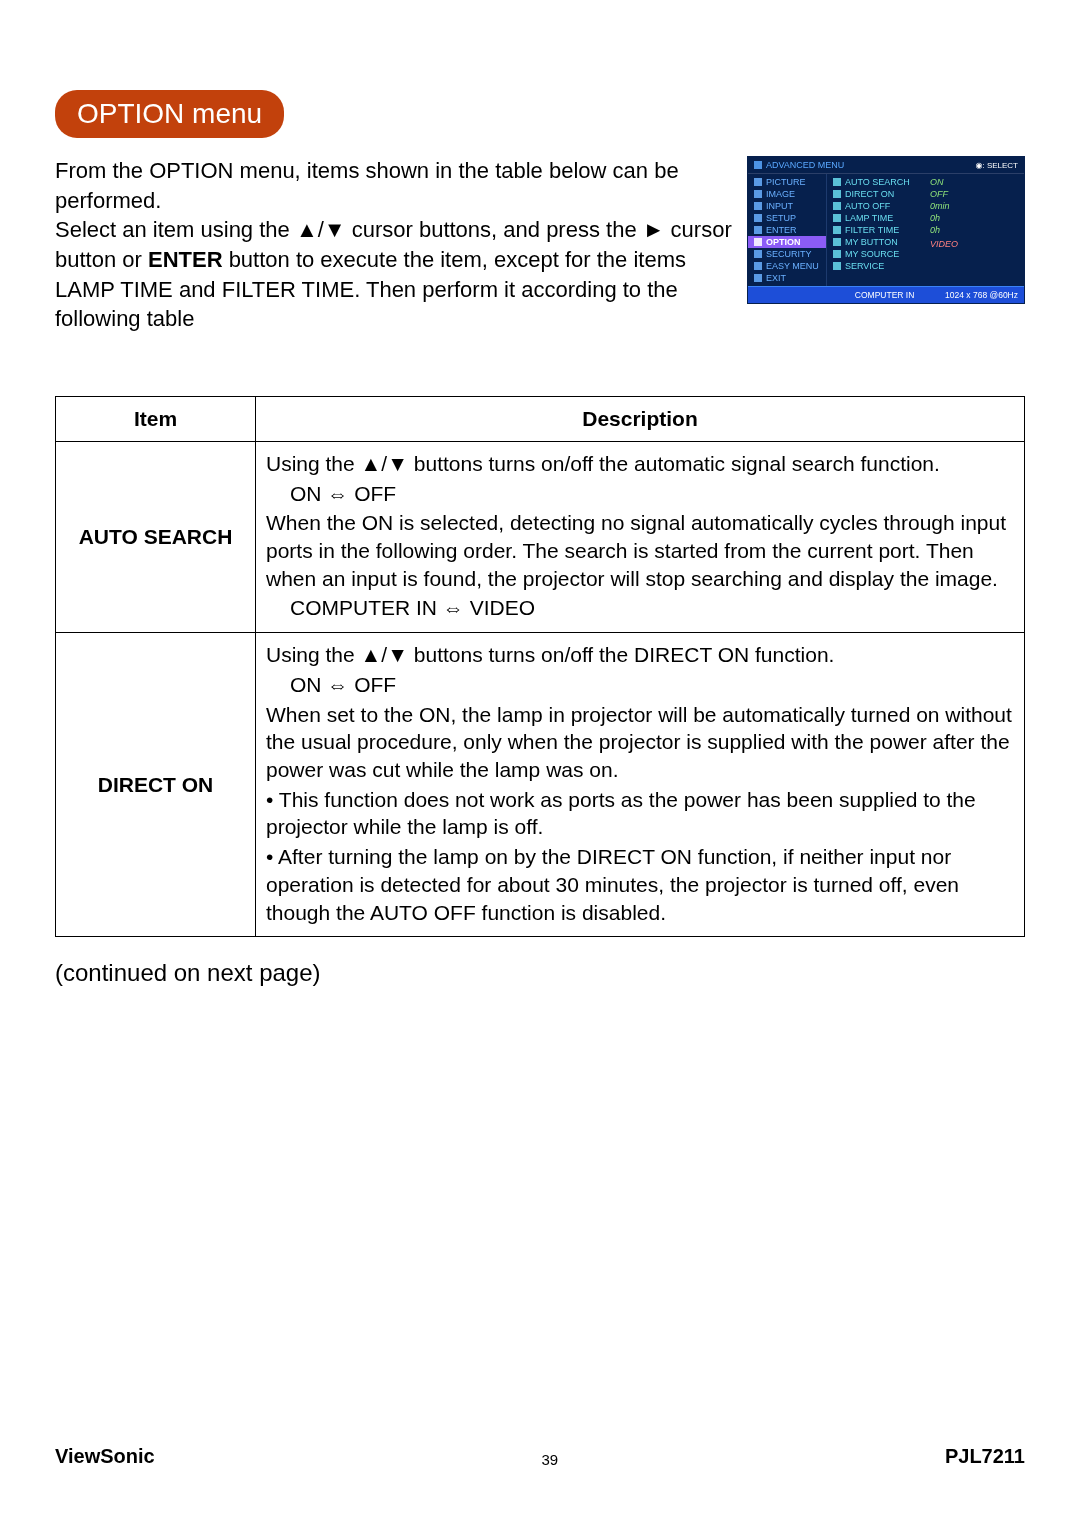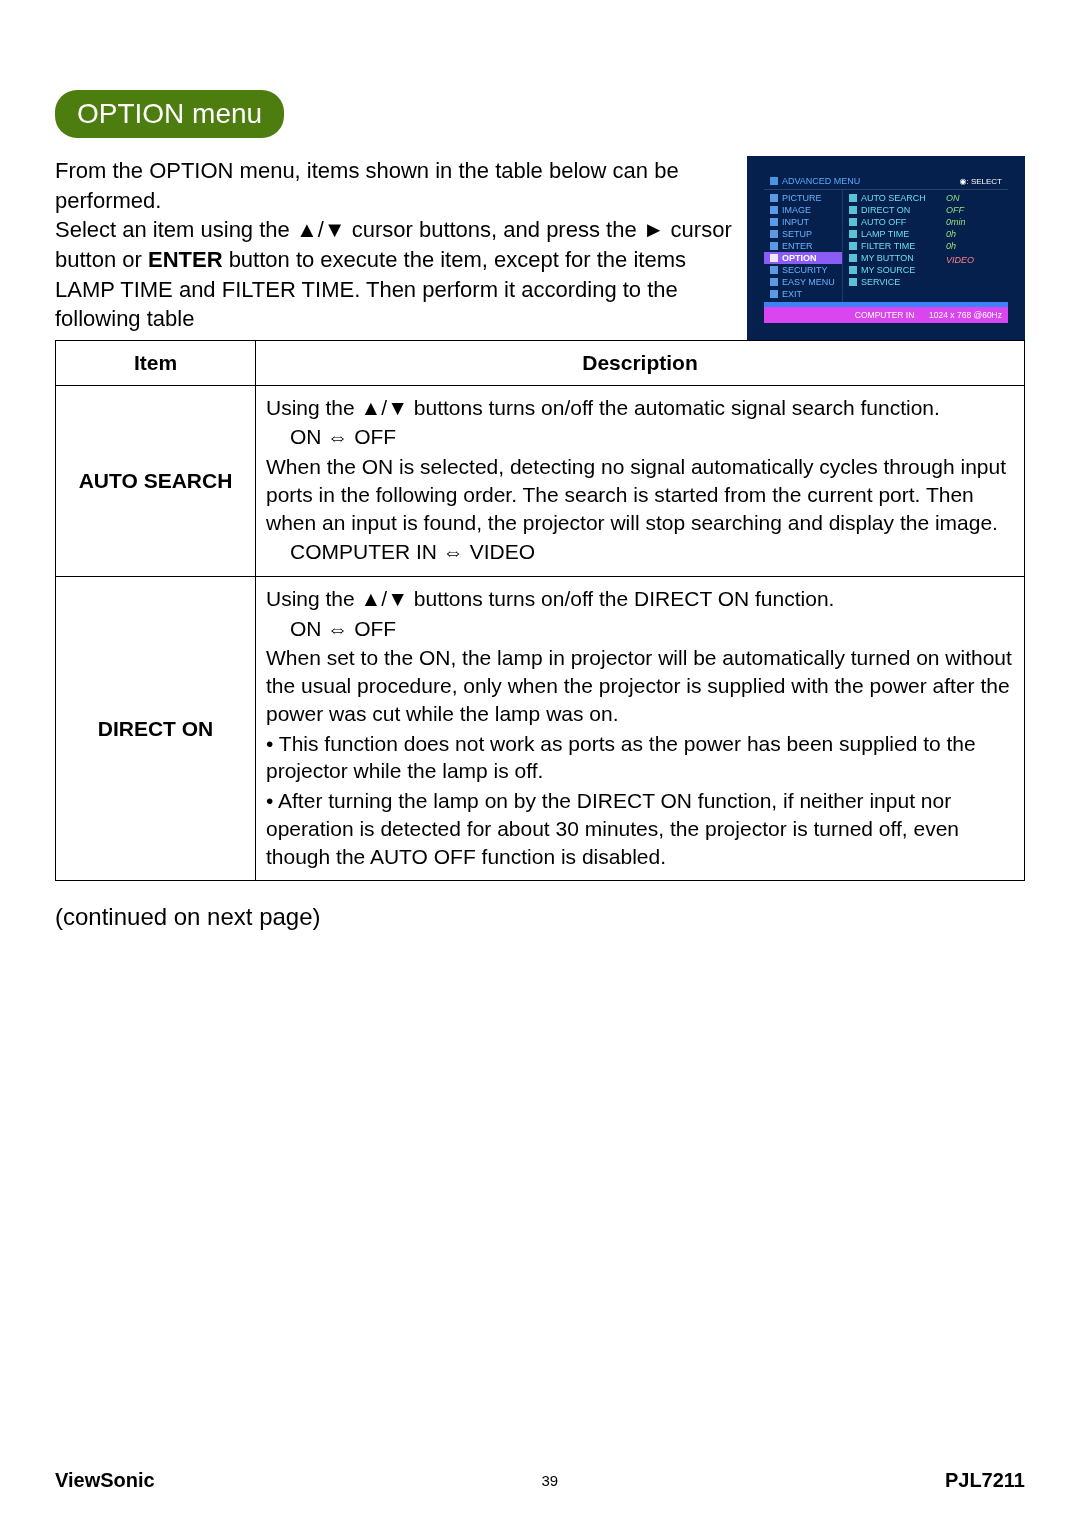--- a/index.html
+++ b/index.html
@@ -13,7 +13,7 @@
     }
     .title-pill {
       display: inline-block;
-      background: #4d7c0f;
+      background: #c2410c;
       color: #fff;
       font-size: 28px;
       padding: 8px 22px;

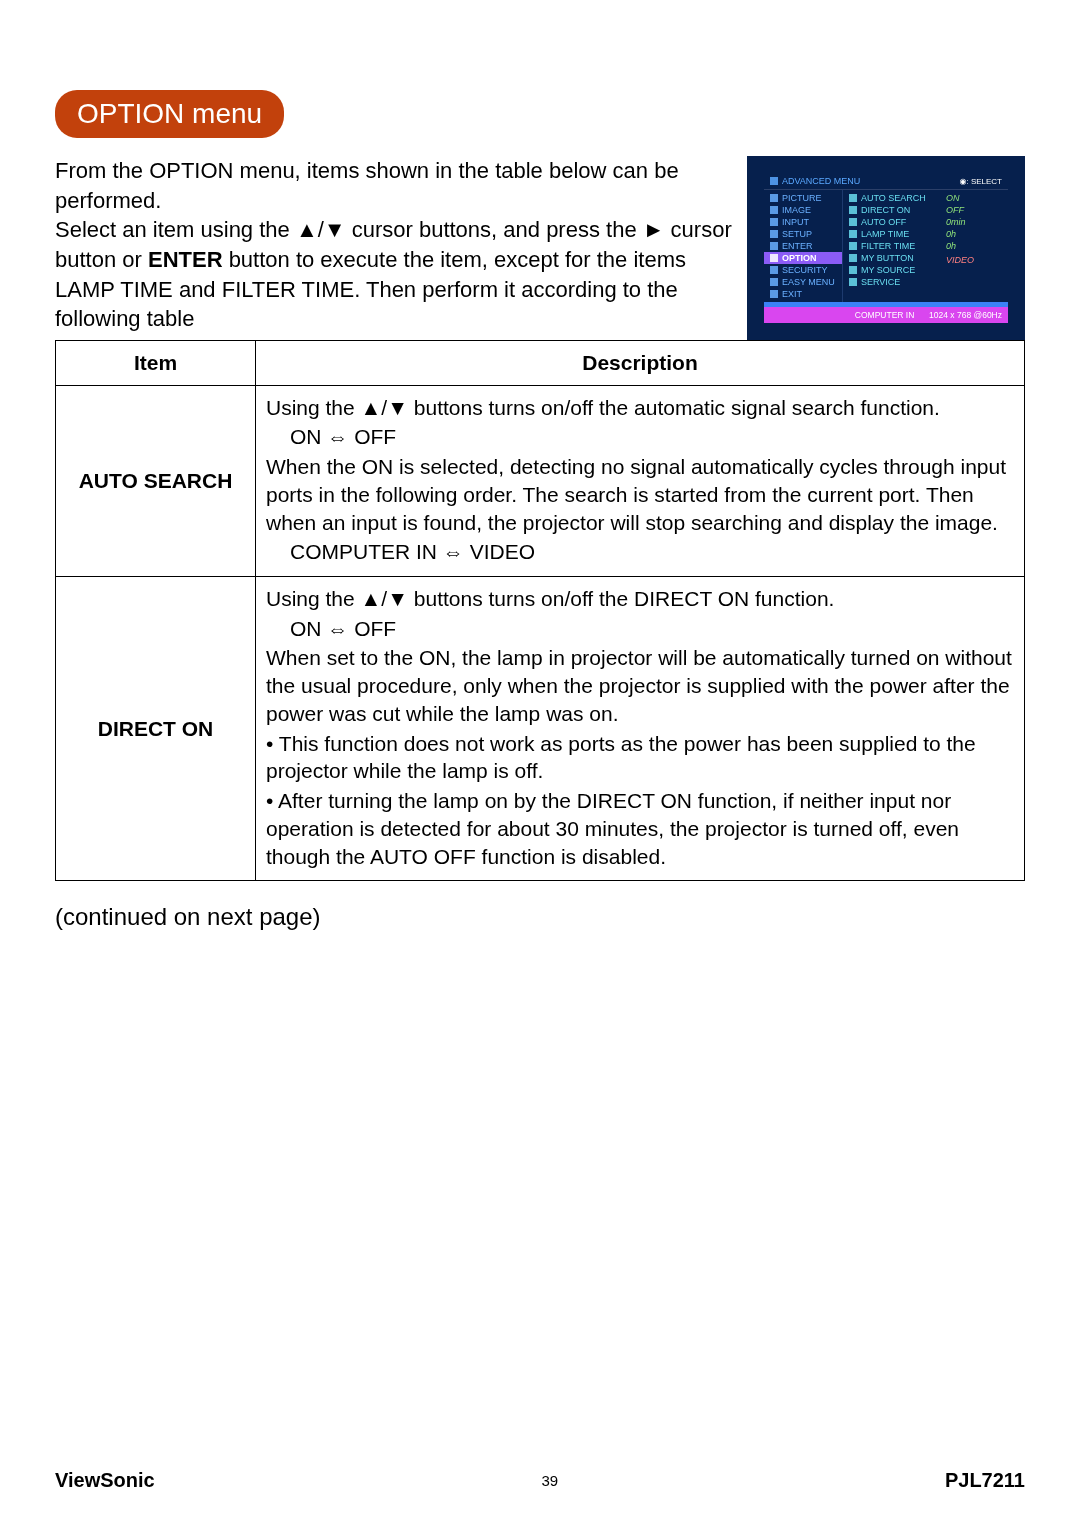--- a/index.html
+++ b/index.html
@@ -35,7 +35,7 @@
       background: #06204d;
       color: #e8e8e8;
       font-size: 9px;
-      padding: 16px;
+      padding: 0;
       position: relative;
       border: 1px solid #06204d;
     }

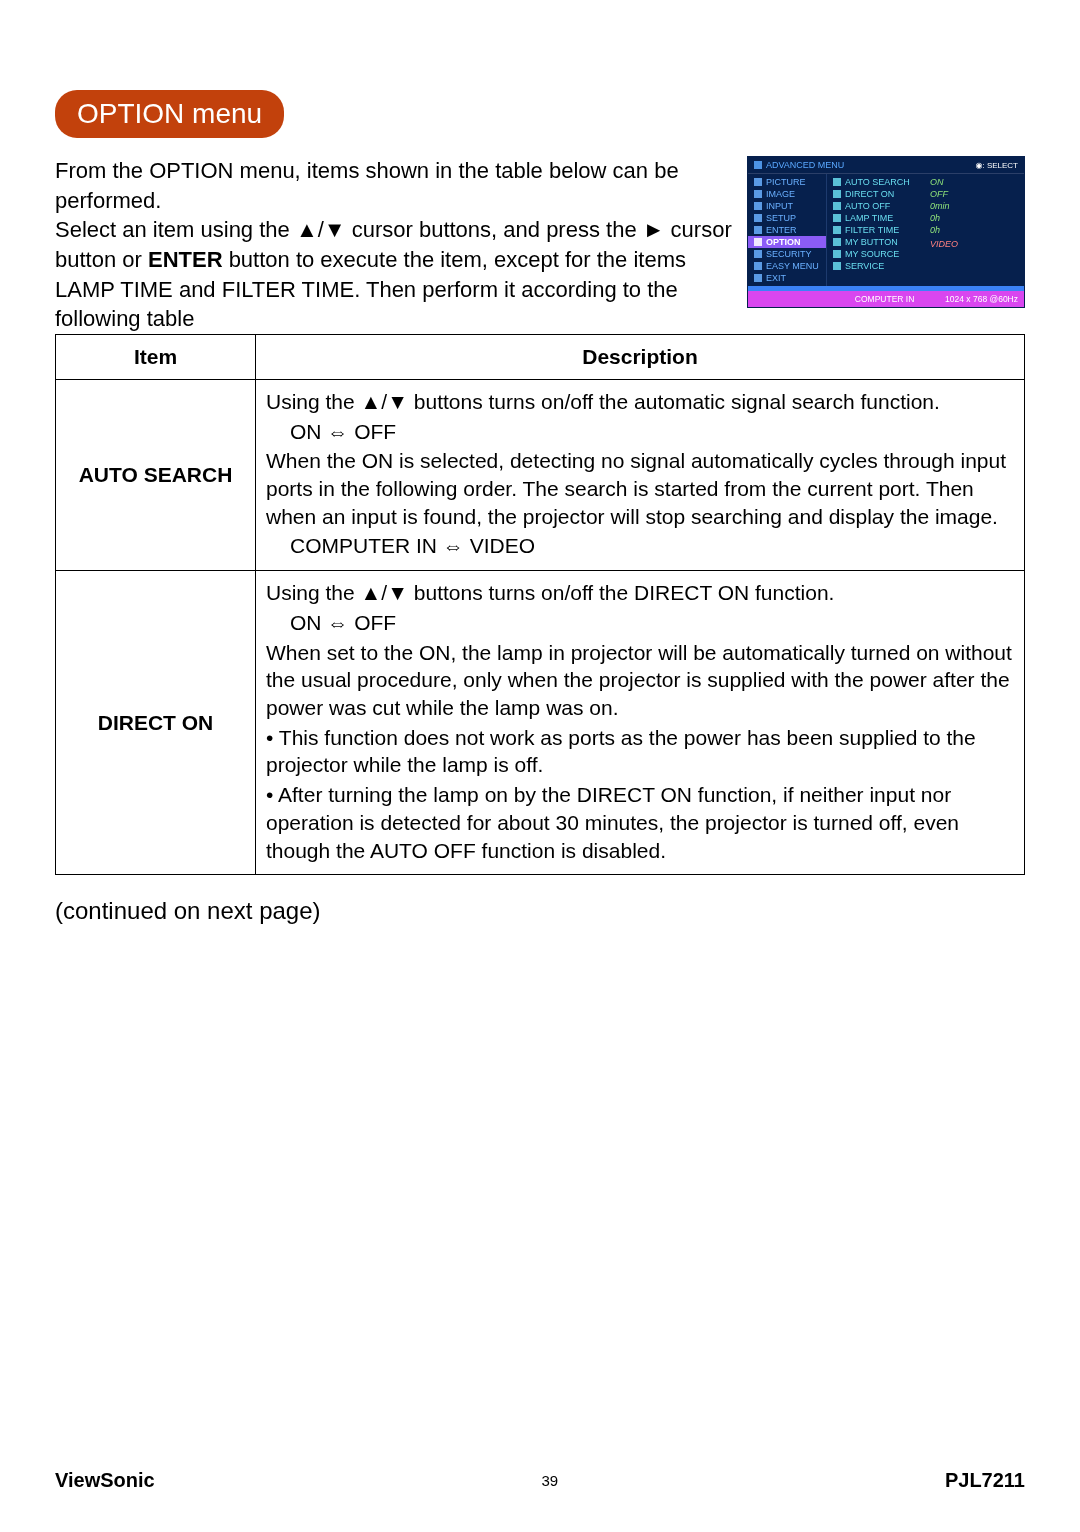--- a/index.html
+++ b/index.html
@@ -99,8 +99,8 @@
     }
     .menu-right .mv.red { color: #ff8080; }
     .menu-footer {
-      background: #d946ef;
-      border-top: 5px solid #3b82f6;
+      background: #1d4ed8;
+      border-top: 1px solid #3b82f6;
       display: flex;
       font-size: 8.5px;
       color: #fff;

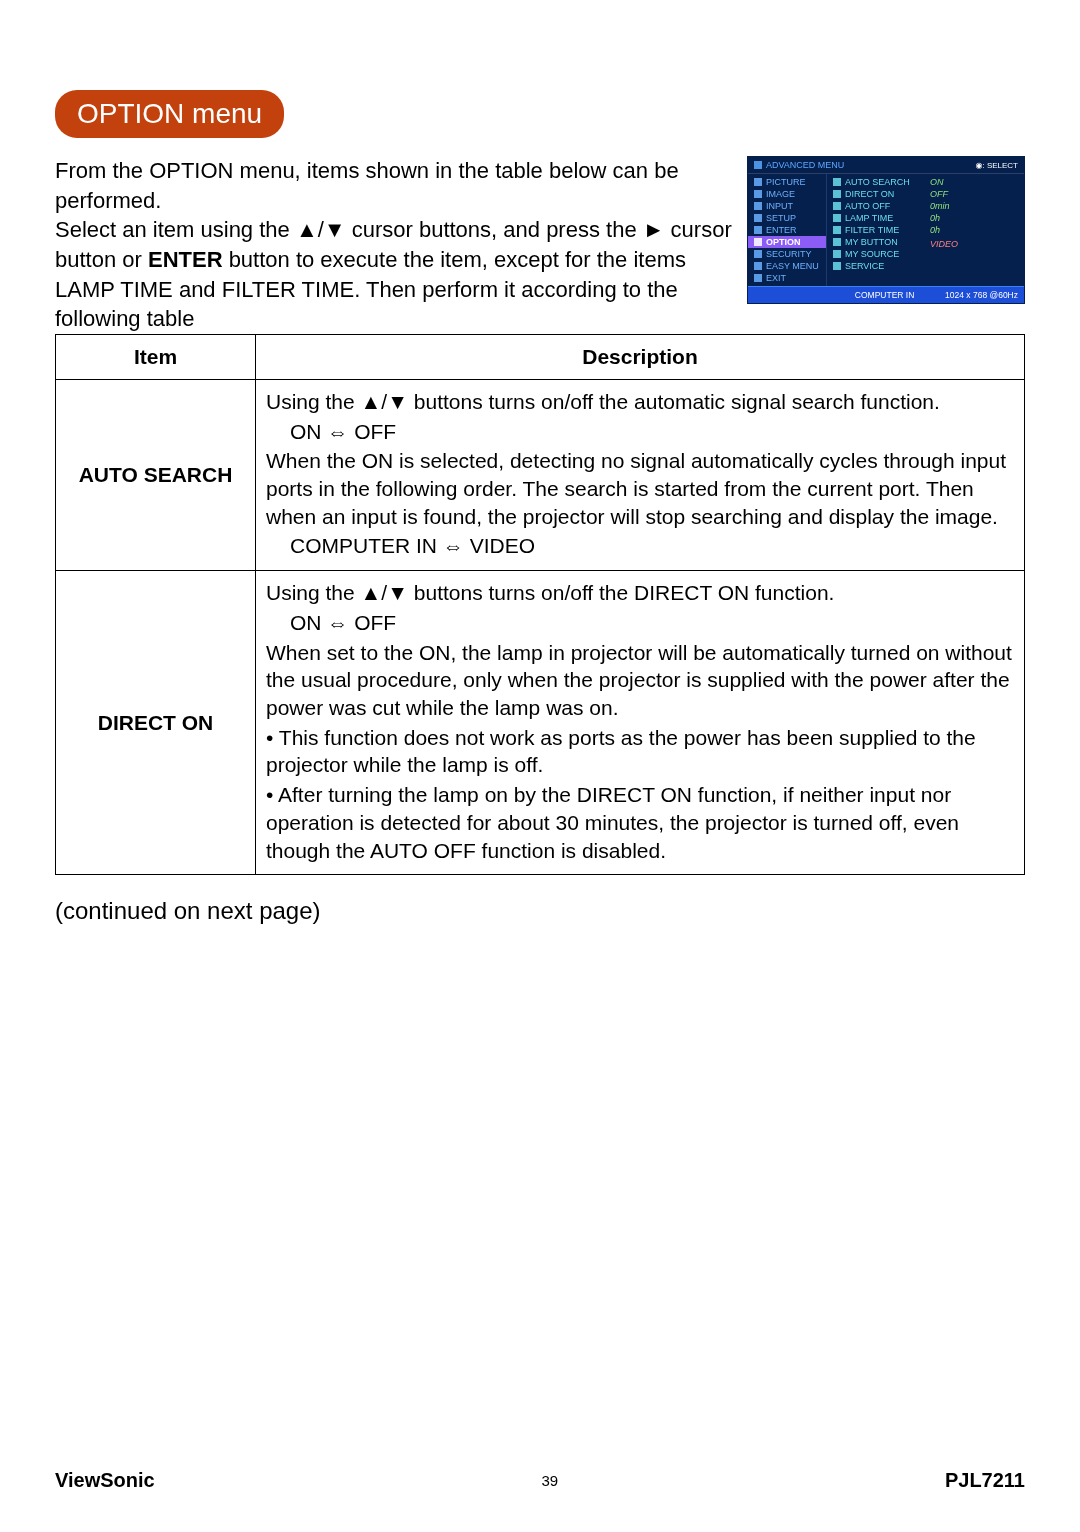--- a/index.html
+++ b/index.html
@@ -116,6 +116,7 @@
       opacity: 0.85;
     }
     .main-table {
+      margin-top: 62px;
       width: 100%;
       border-collapse: collapse;
     }

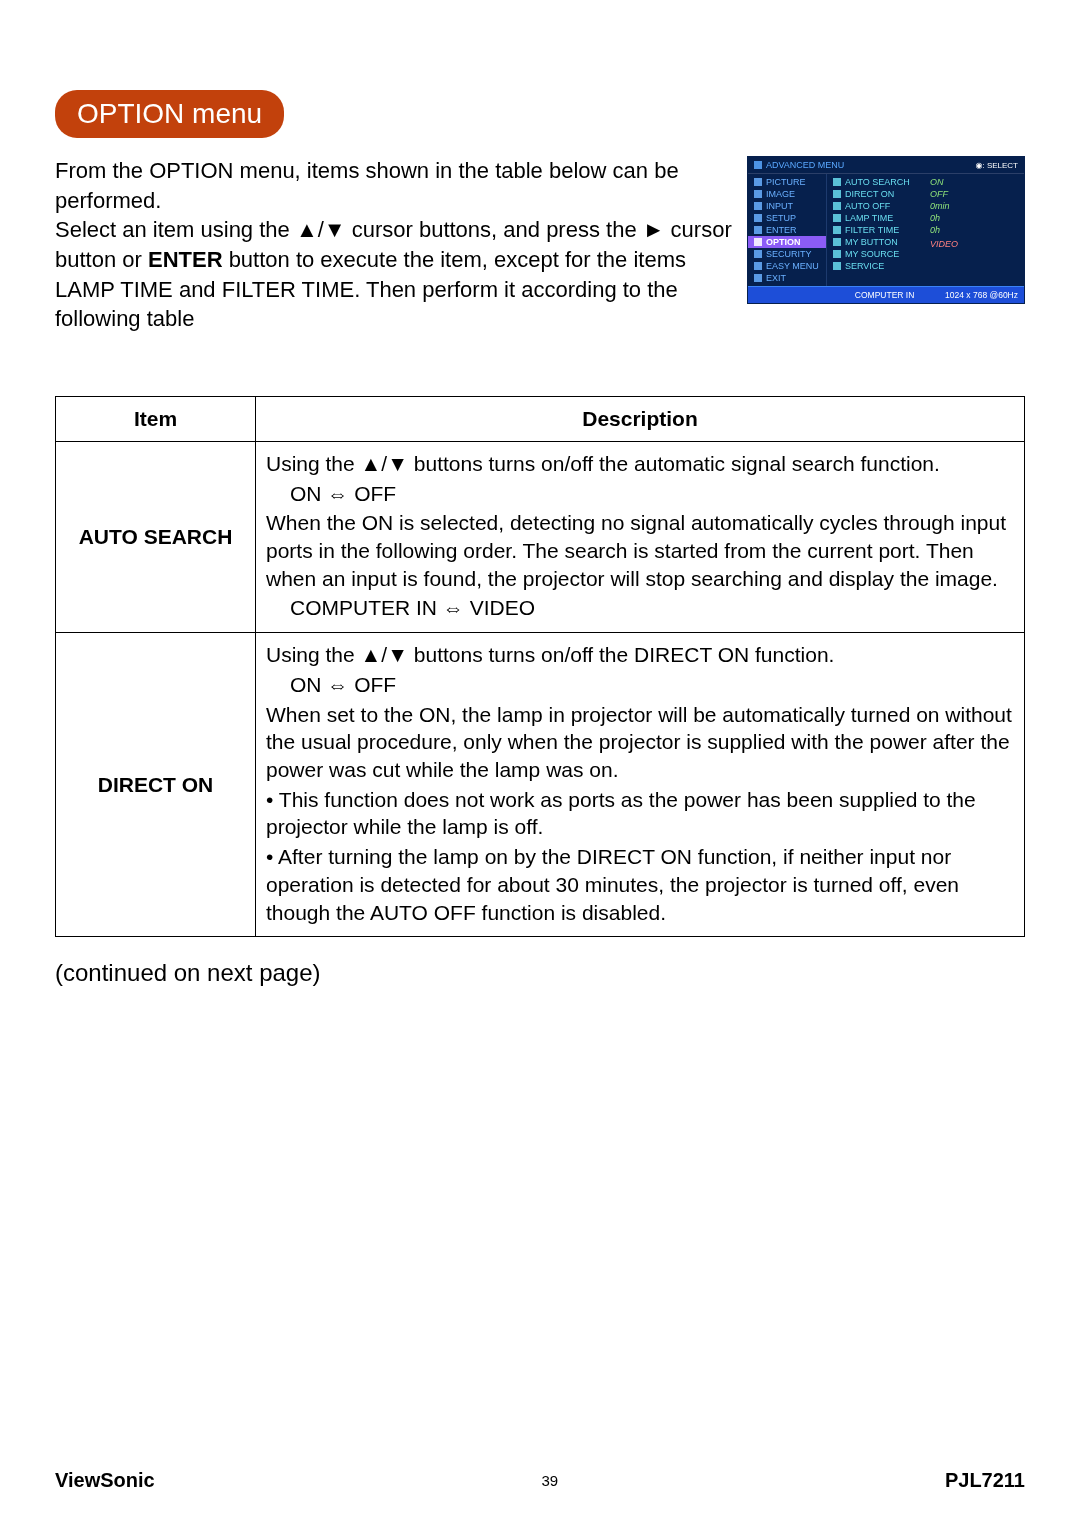--- a/index.html
+++ b/index.html
@@ -144,12 +144,12 @@
     }
     .footer {
       position: absolute;
-      bottom: 40px;
+      bottom: 64px;
       left: 55px;
       right: 55px;
       display: flex;
       justify-content: space-between;
-      align-items: center;
+      align-items: flex-end;
       font-size: 20px;
     }
     .footer .brand { font-weight: bold; }

